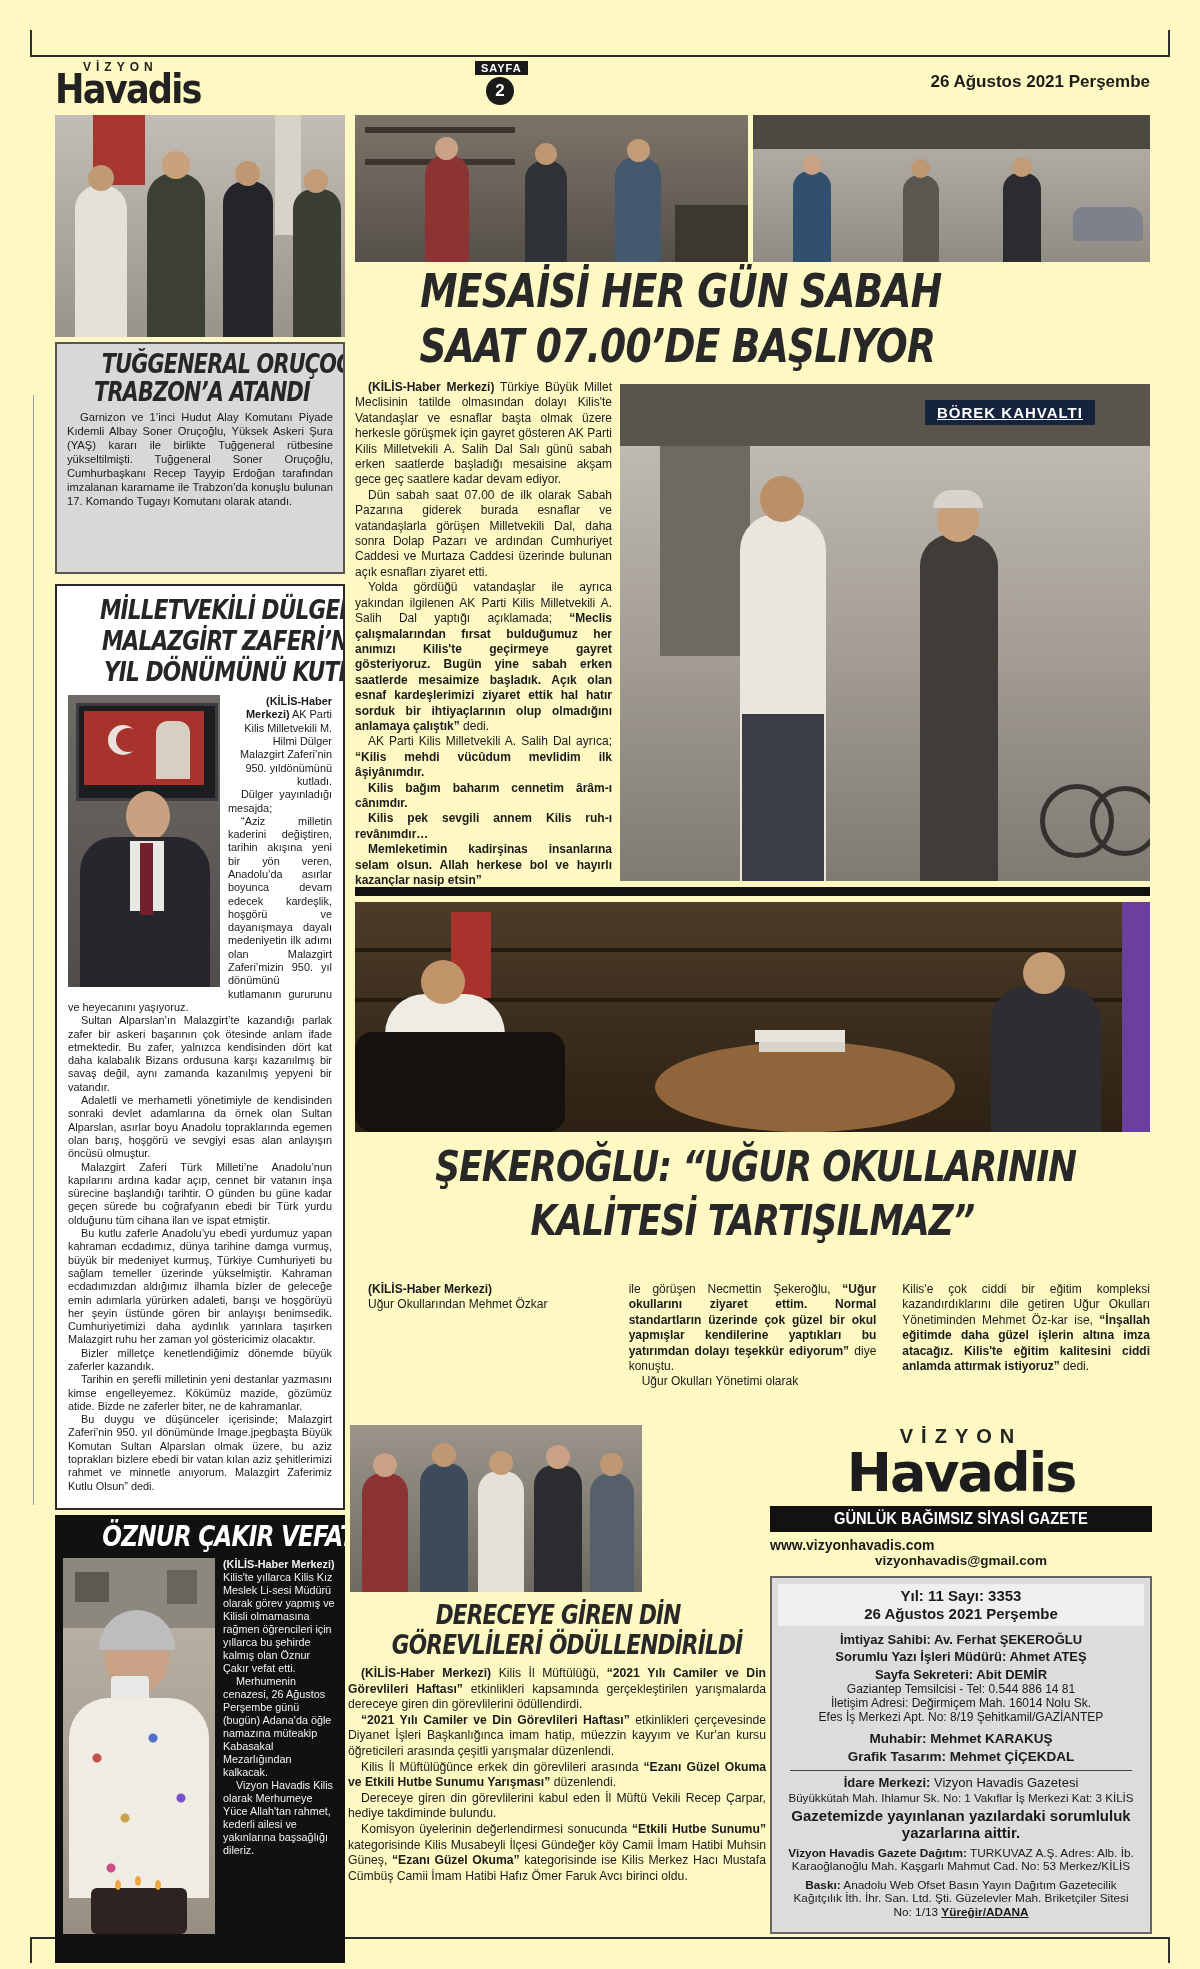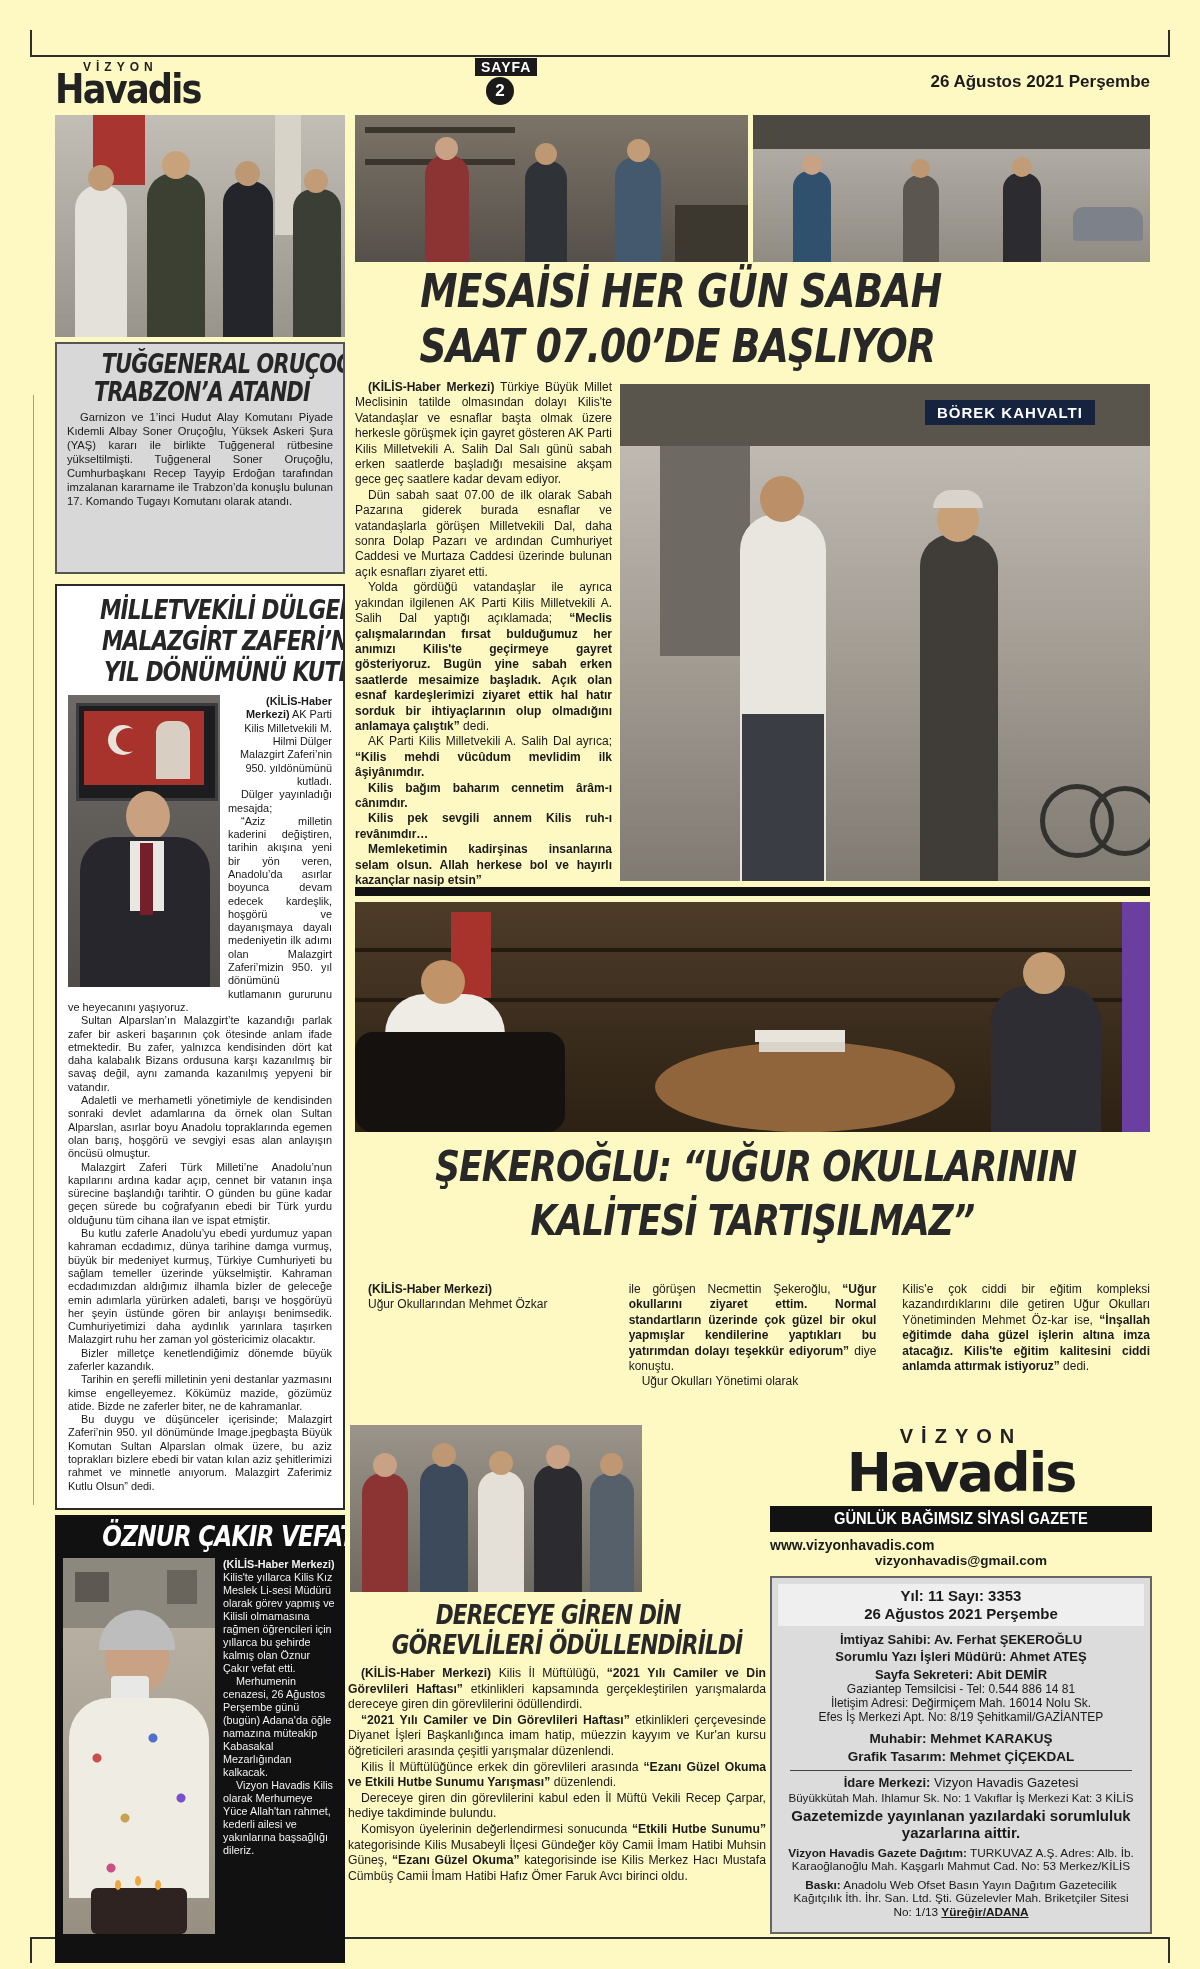--- a/index.html
+++ b/index.html
@@ -47,7 +47,7 @@
       <div style="font-family:'DejaVu Sans','Liberation Sans',sans-serif;font-size:40px;font-weight:bold;color:#222;margin-top:-8px;letter-spacing:-2px;transform:scaleX(0.88);transform-origin:left center;">Havadis</div>
     </div>
     <div class="abs" style="left:420px;top:-2px;width:50px;text-align:center;">
-      <div style="display:inline-block;background:#1a1a1a;color:#fff;font-size:14px;font-weight:bold;padding:1px 6px;letter-spacing:1px;text-align:center;">SAYFA</div>
+      <div style="display:inline-block;background:#1a1a1a;color:#fff;font-size:11px;font-weight:bold;padding:1px 6px;letter-spacing:1px;text-align:center;">SAYFA</div>
       <div style="width:28px;height:28px;margin:1px auto 0;background:#1a1a1a;color:#fff;border-radius:50%;font-size:17px;font-weight:bold;line-height:28px;">2</div>
     </div>
     <div class="abs" style="right:0;top:12px;font-size:17px;font-weight:bold;color:#1c1c1c;">26 Ağustos 2021 Perşembe</div>

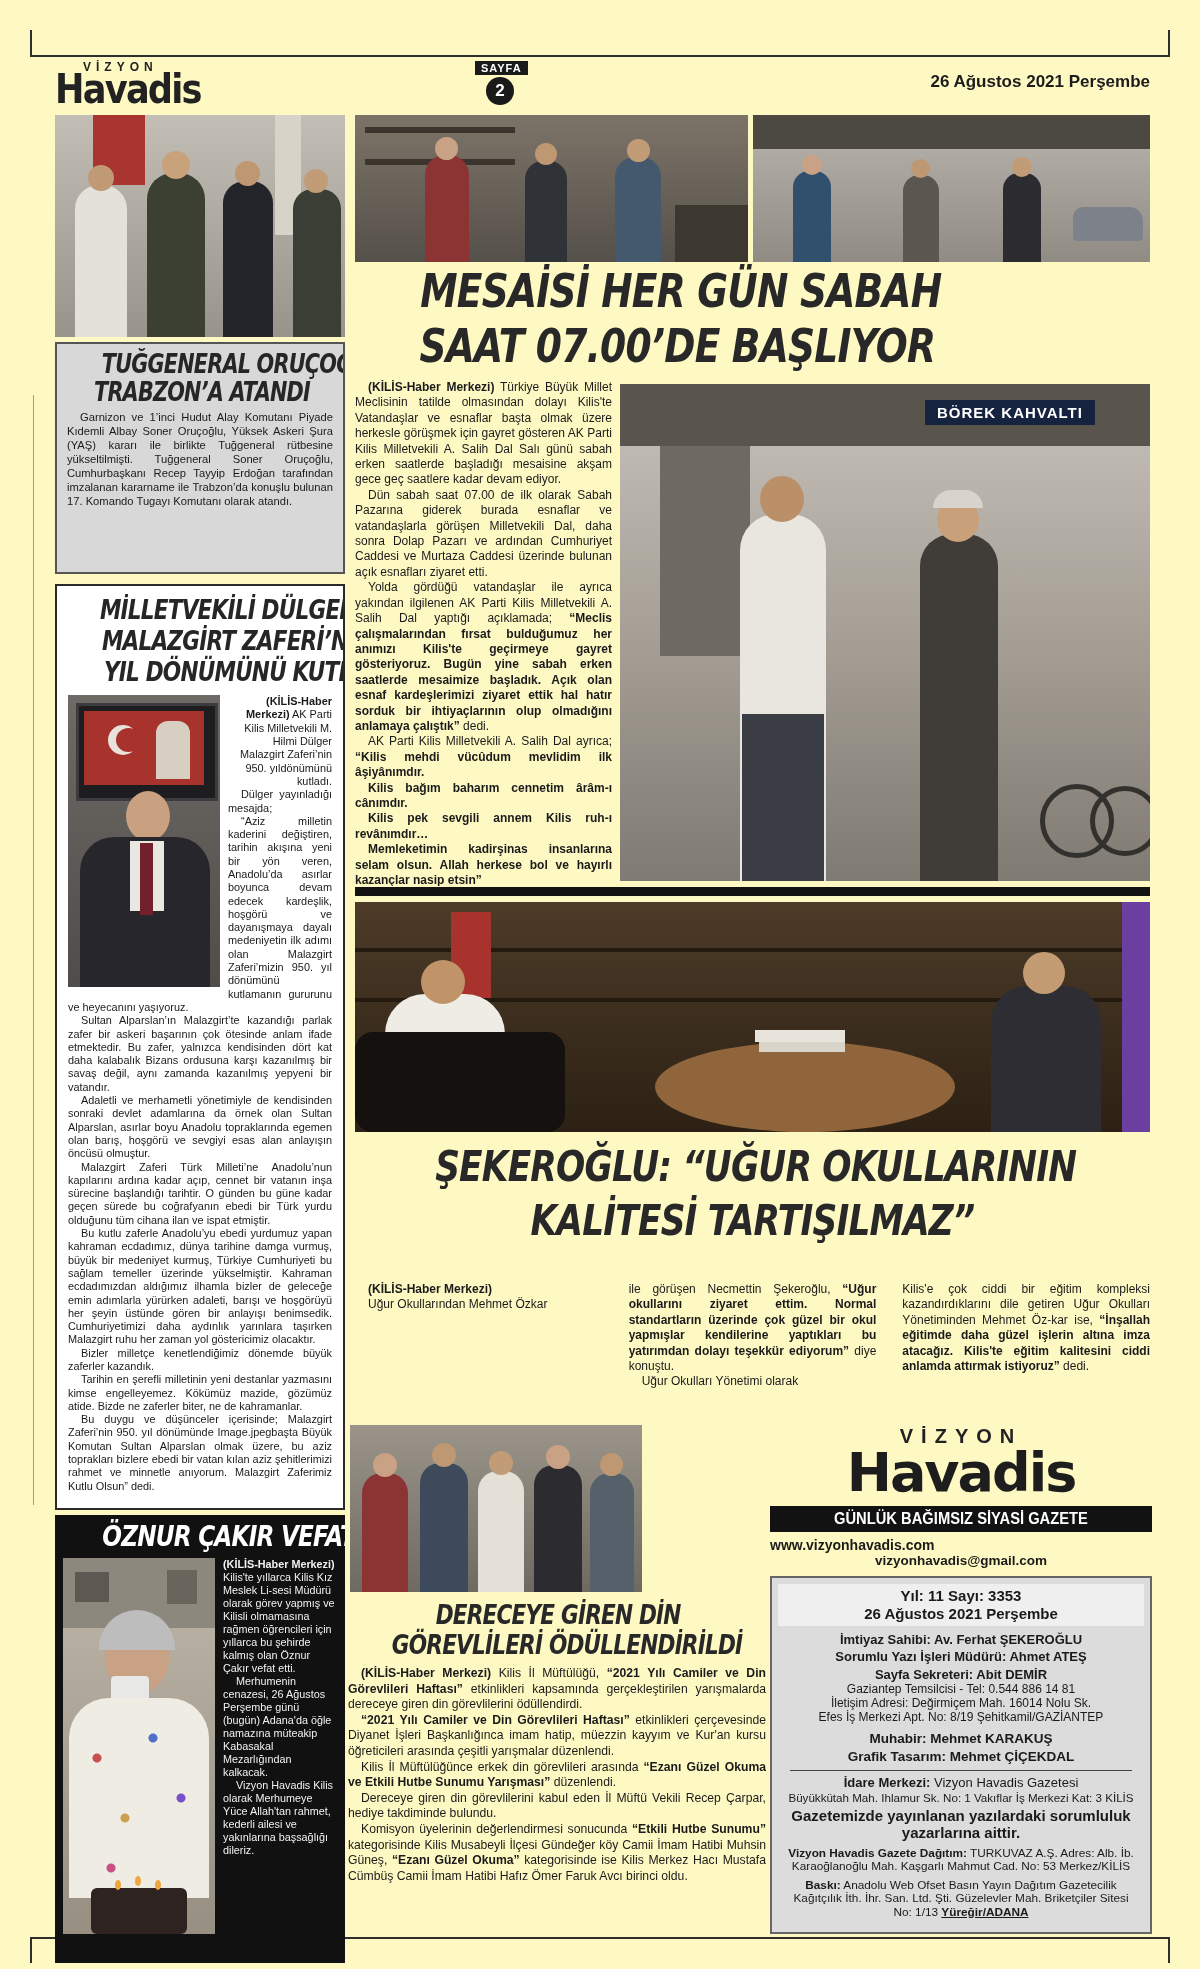--- a/index.html
+++ b/index.html
@@ -171,7 +171,7 @@
 
   <div class="ph" style="left:620px;top:384px;width:530px;height:497px;background:linear-gradient(#c7c2ba 0%,#a29c93 55%,#7f7a72 100%);">
     <div style="left:0;top:0;width:530px;height:62px;background:#59544c;"></div>
-    <div style="left:305px;top:16px;padding:4px 12px;background:#15233f;color:#fff;font-size:15px;font-weight:bold;letter-spacing:1px;">BÖREK KAHVALTI</div>
+    <div style="left:305px;top:16px;padding:4px 12px;background:#15233f;color:#fff;font-size:15px;font-weight:bold;letter-spacing:1px;text-decoration:underline;">BÖREK KAHVALTI</div>
     <div style="left:40px;top:62px;width:90px;height:210px;background:#6e6962;"></div>
     <div style="left:120px;top:130px;width:86px;height:367px;background:#e9e6df;border-radius:36px 36px 0 0;"></div>
     <div style="left:122px;top:330px;width:82px;height:167px;background:#3a3d44;"></div>

